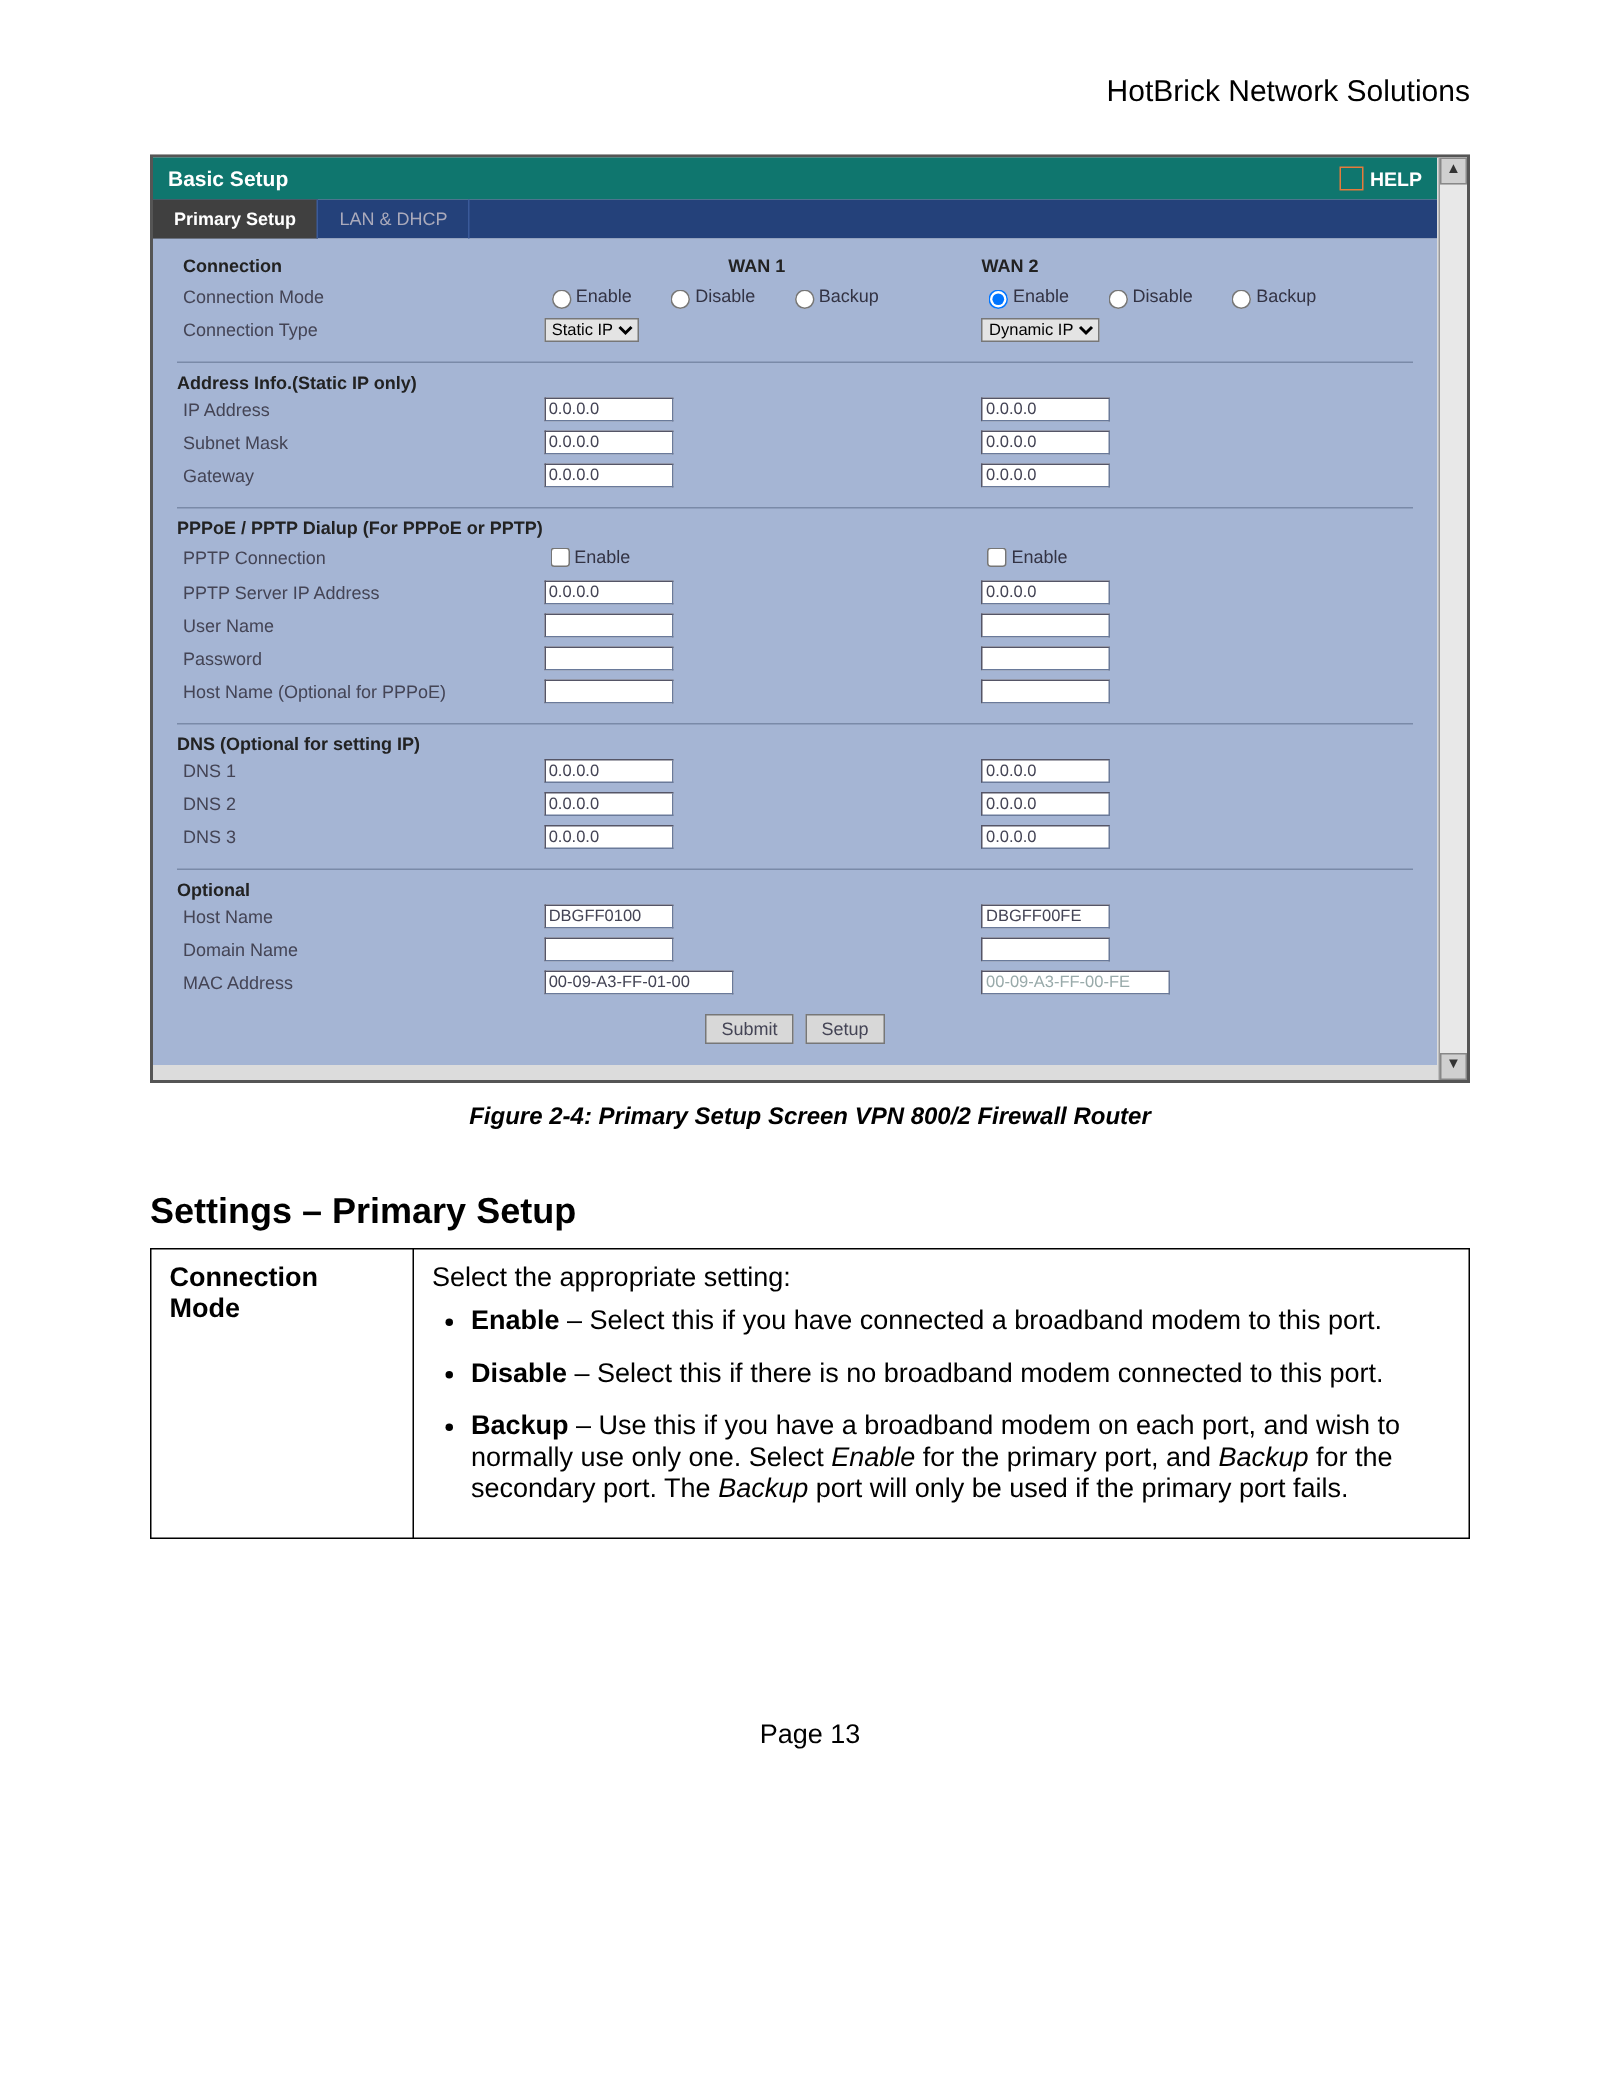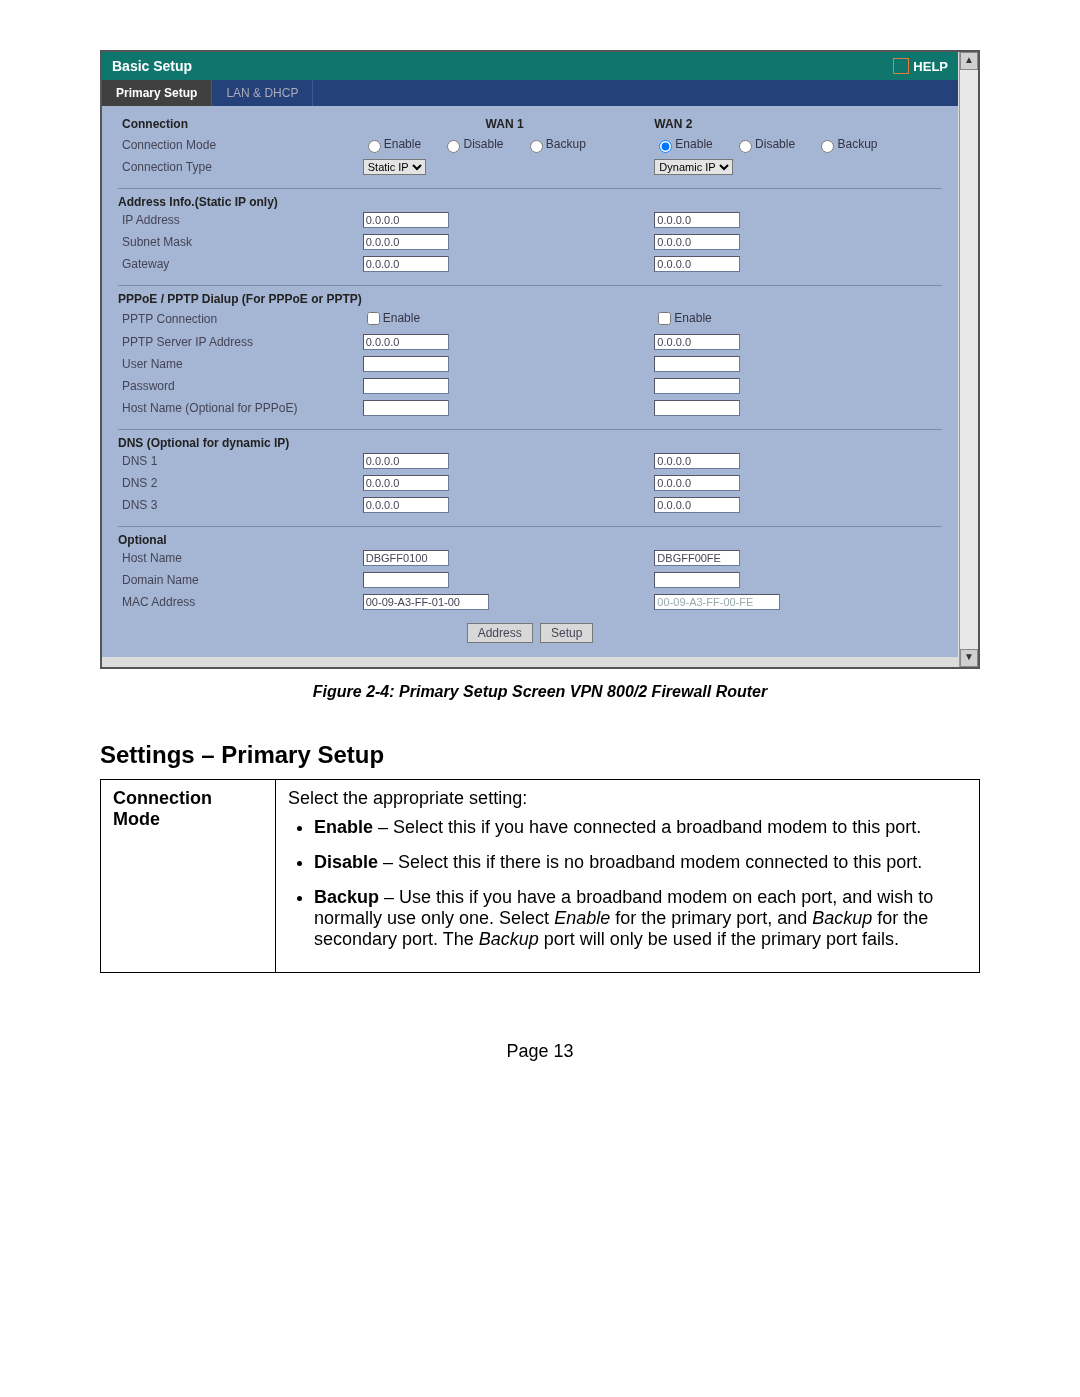--- a/index.html
+++ b/index.html
@@ -202,6 +202,7 @@
 <body>
 
 <div class="page">
+  <div class="doc-header-right">HotBrick Network Solutions</div>
 
   <div class="router-frame">
     <div class="scrollbar">

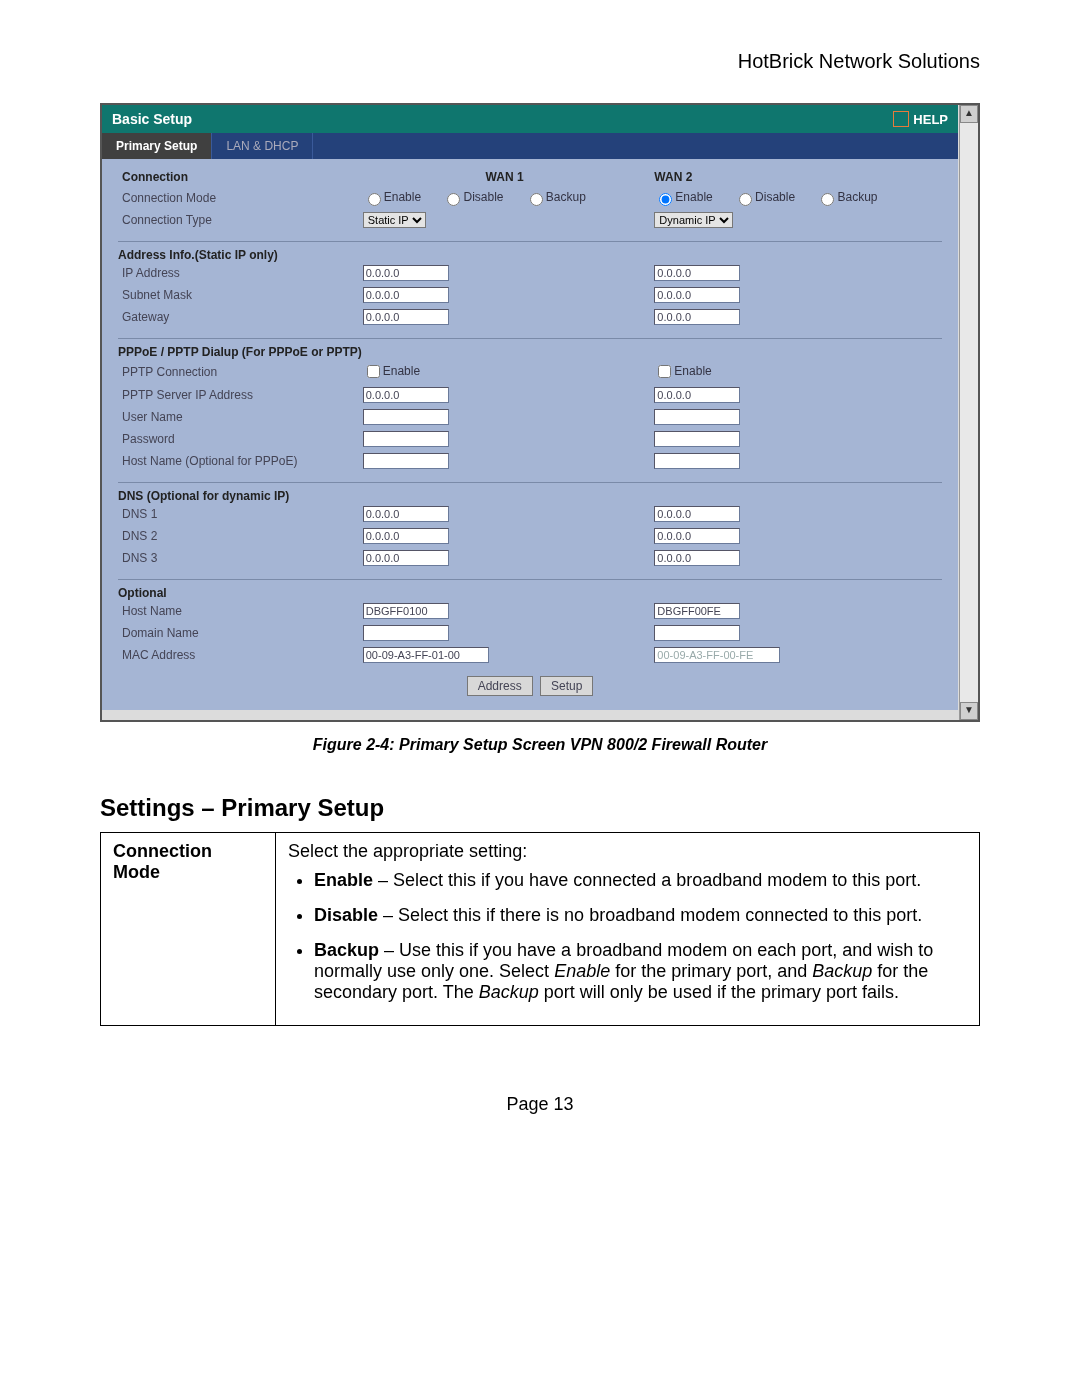--- a/index.html
+++ b/index.html
@@ -304,7 +304,7 @@
         </tbody>
           </table>
 
-        <div class="section-head">DNS (Optional for dynamic IP)</div>
+        <div class="section-head">DNS (Optional for setting IP)</div>
         <table class="grid">
           <tbody>
               <tr>

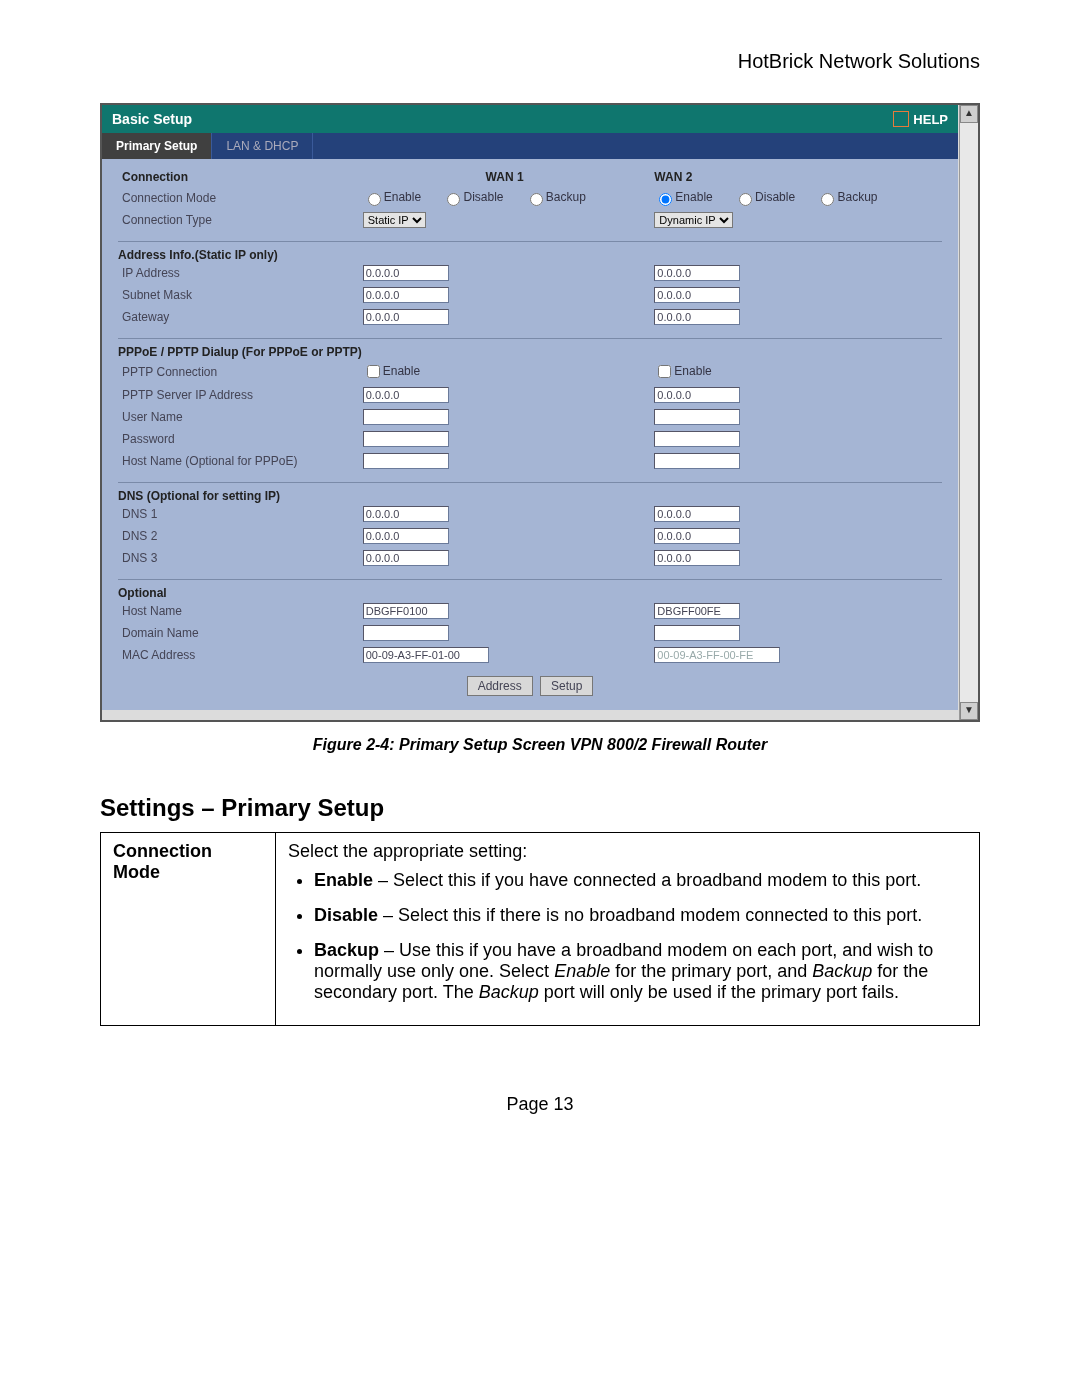--- a/index.html
+++ b/index.html
@@ -347,7 +347,7 @@
           </table>
 
         <div class="btnbar">
-          <button class="btn">Address</button>
+          <button class="btn">Submit</button>
           <button class="btn">Setup</button>
         </div>
       </div>

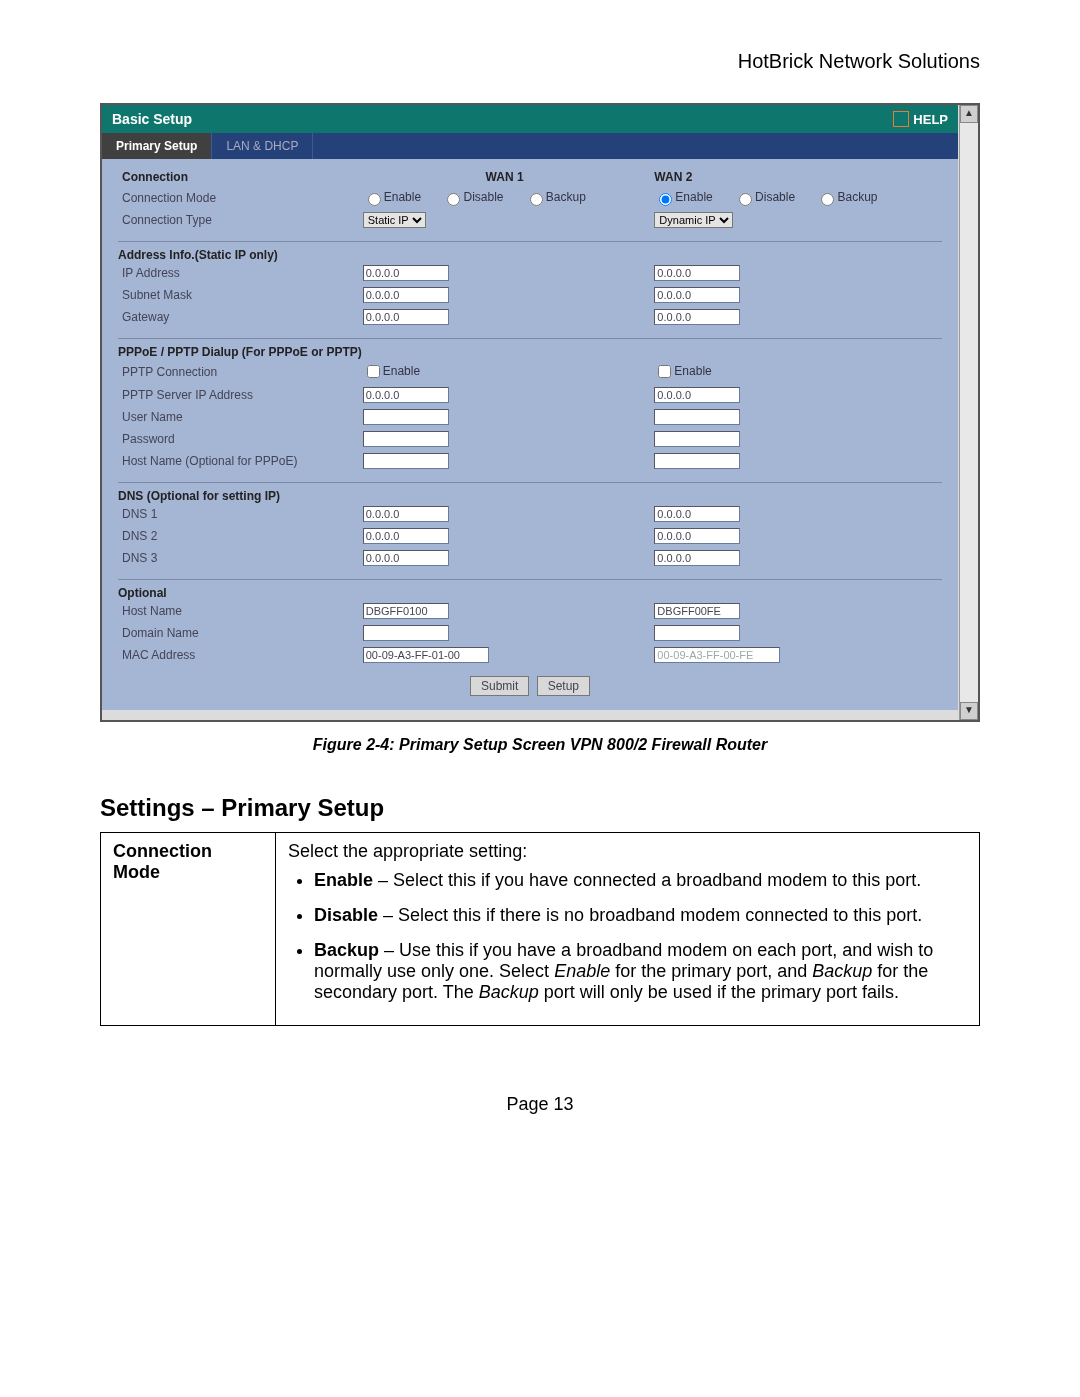--- a/index.html
+++ b/index.html
@@ -195,7 +195,7 @@
   .page-footer {
     text-align: center;
     font-size: 18px;
-    margin-top: 68px;
+    margin-top: 120px;
   }
 </style>
 </head>

